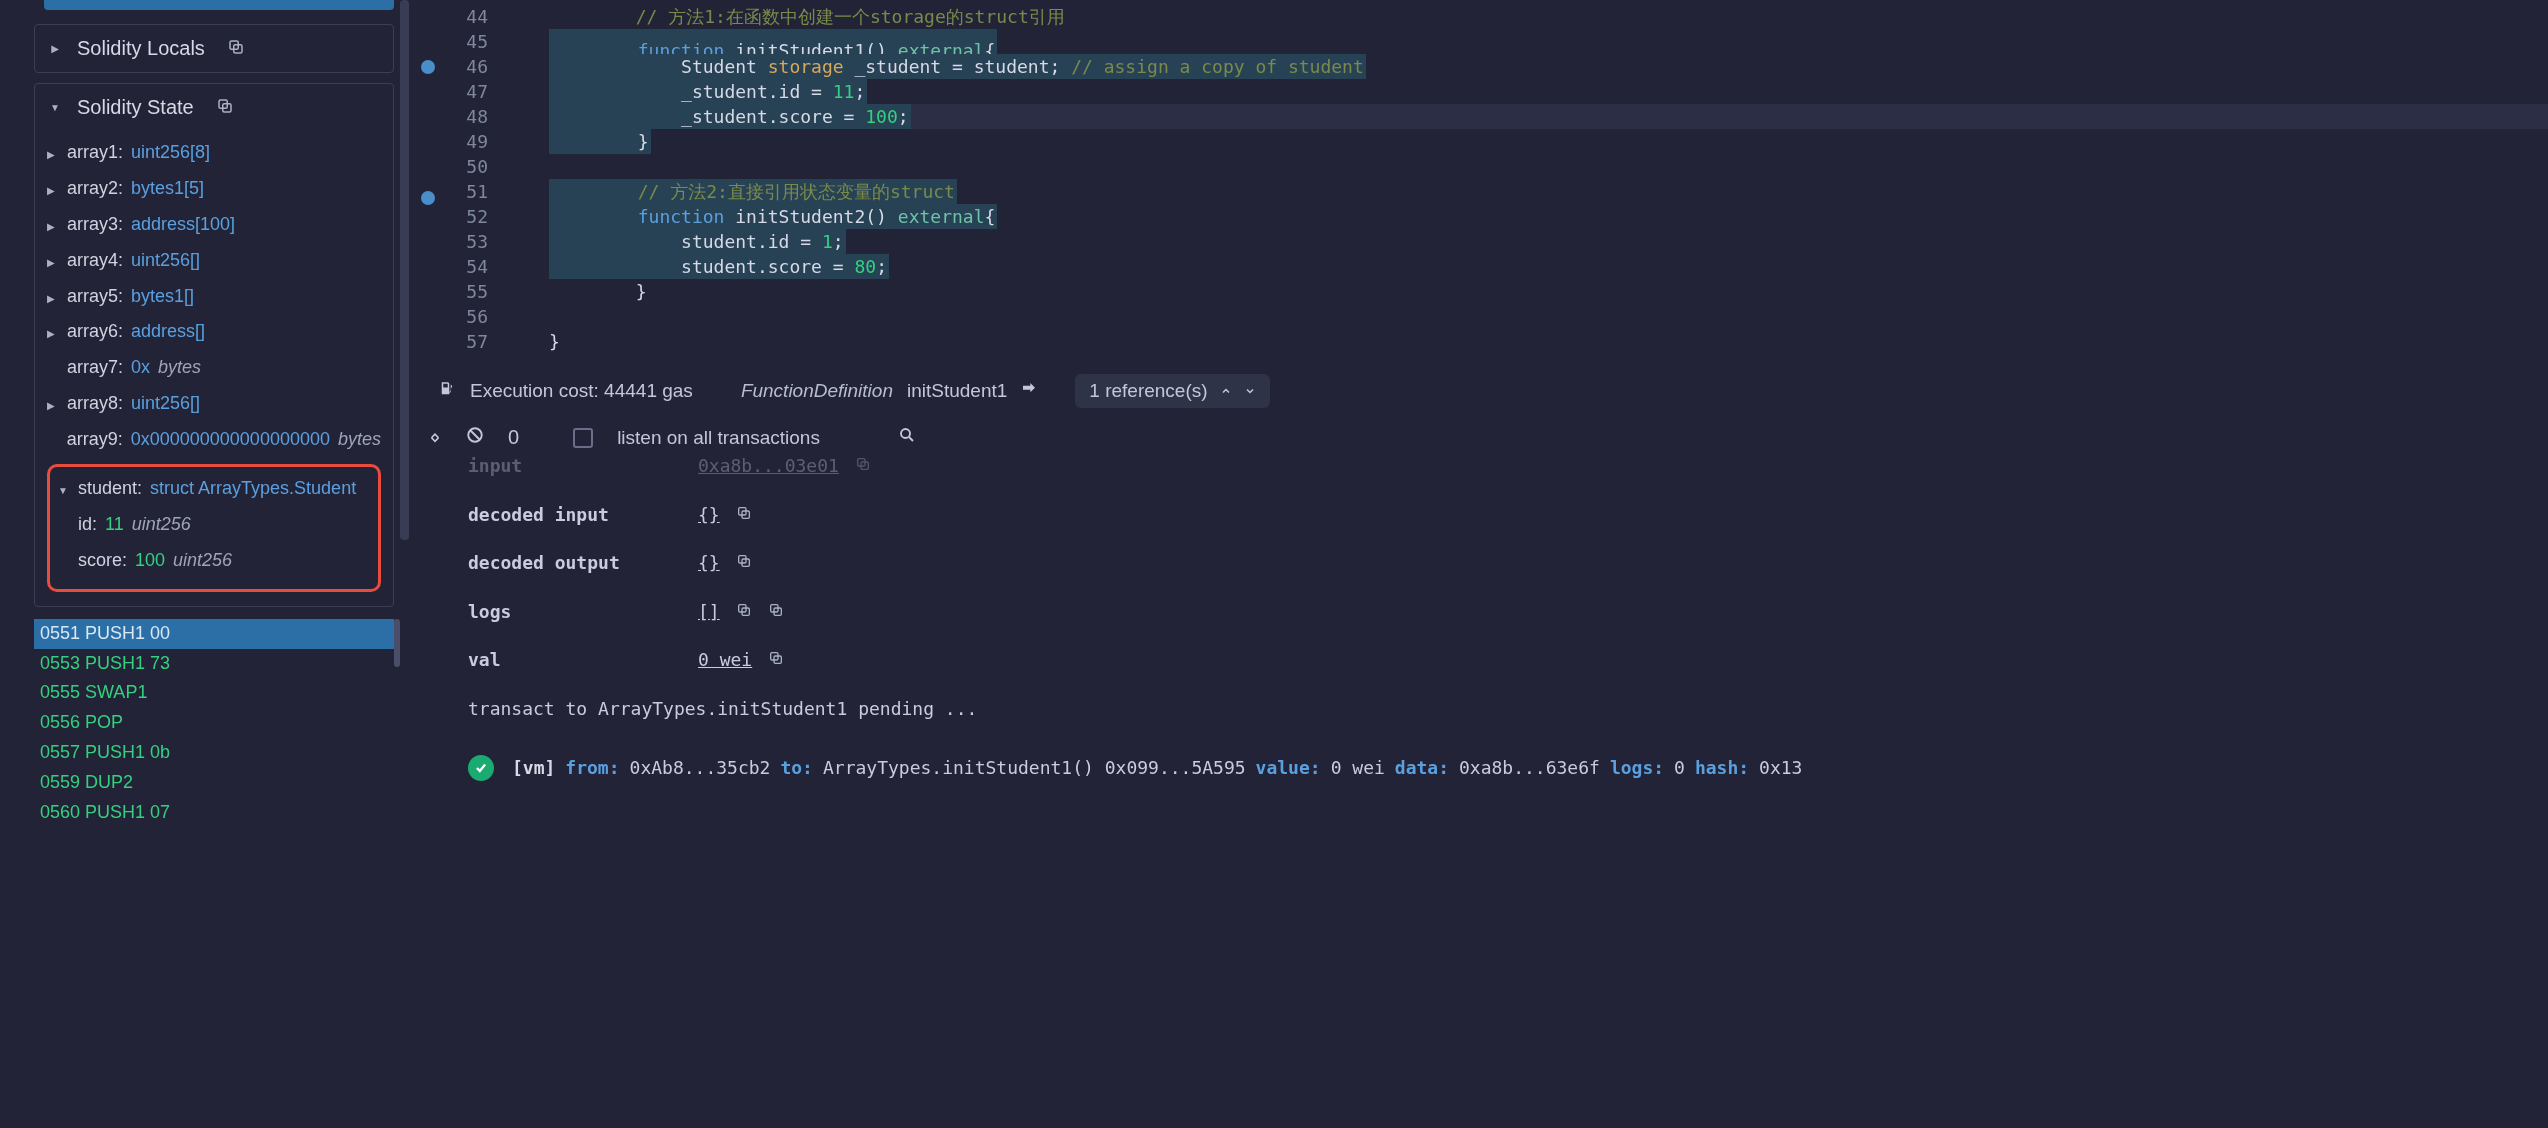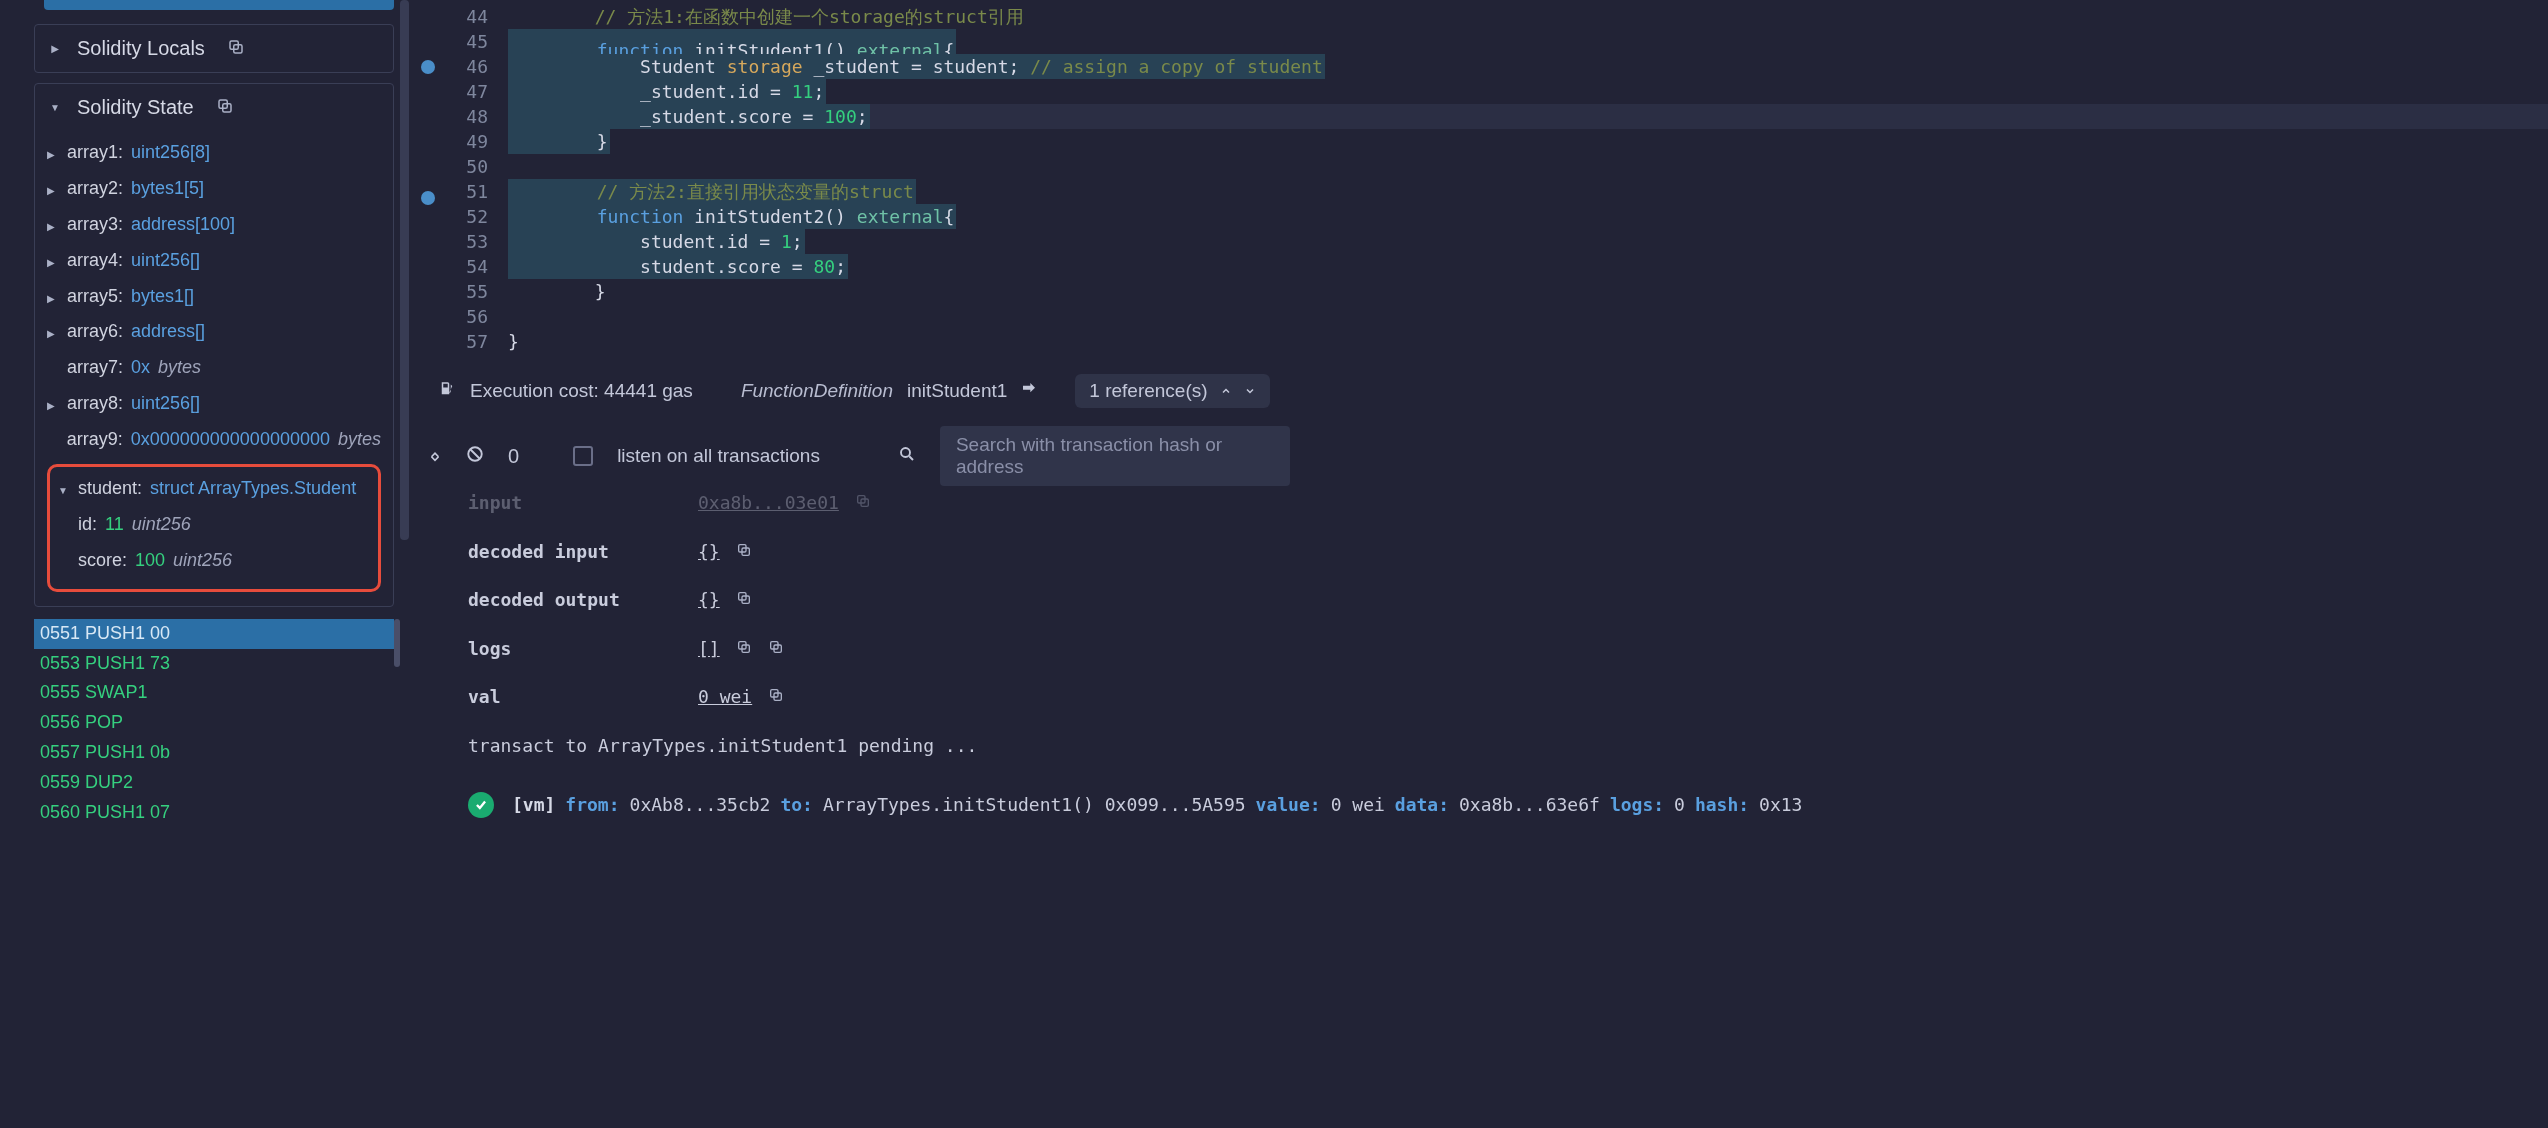--- a/index.html
+++ b/index.html
@@ -123,7 +123,7 @@
     color: #7f879e;
     padding-right: 20px;
   }
-  .code-lines { flex: 1; }
+  .code-lines { flex: 1; margin-left: 41px; }
   .code-line { height: 25px; white-space: pre; }
   .sel {
     background: #284255;

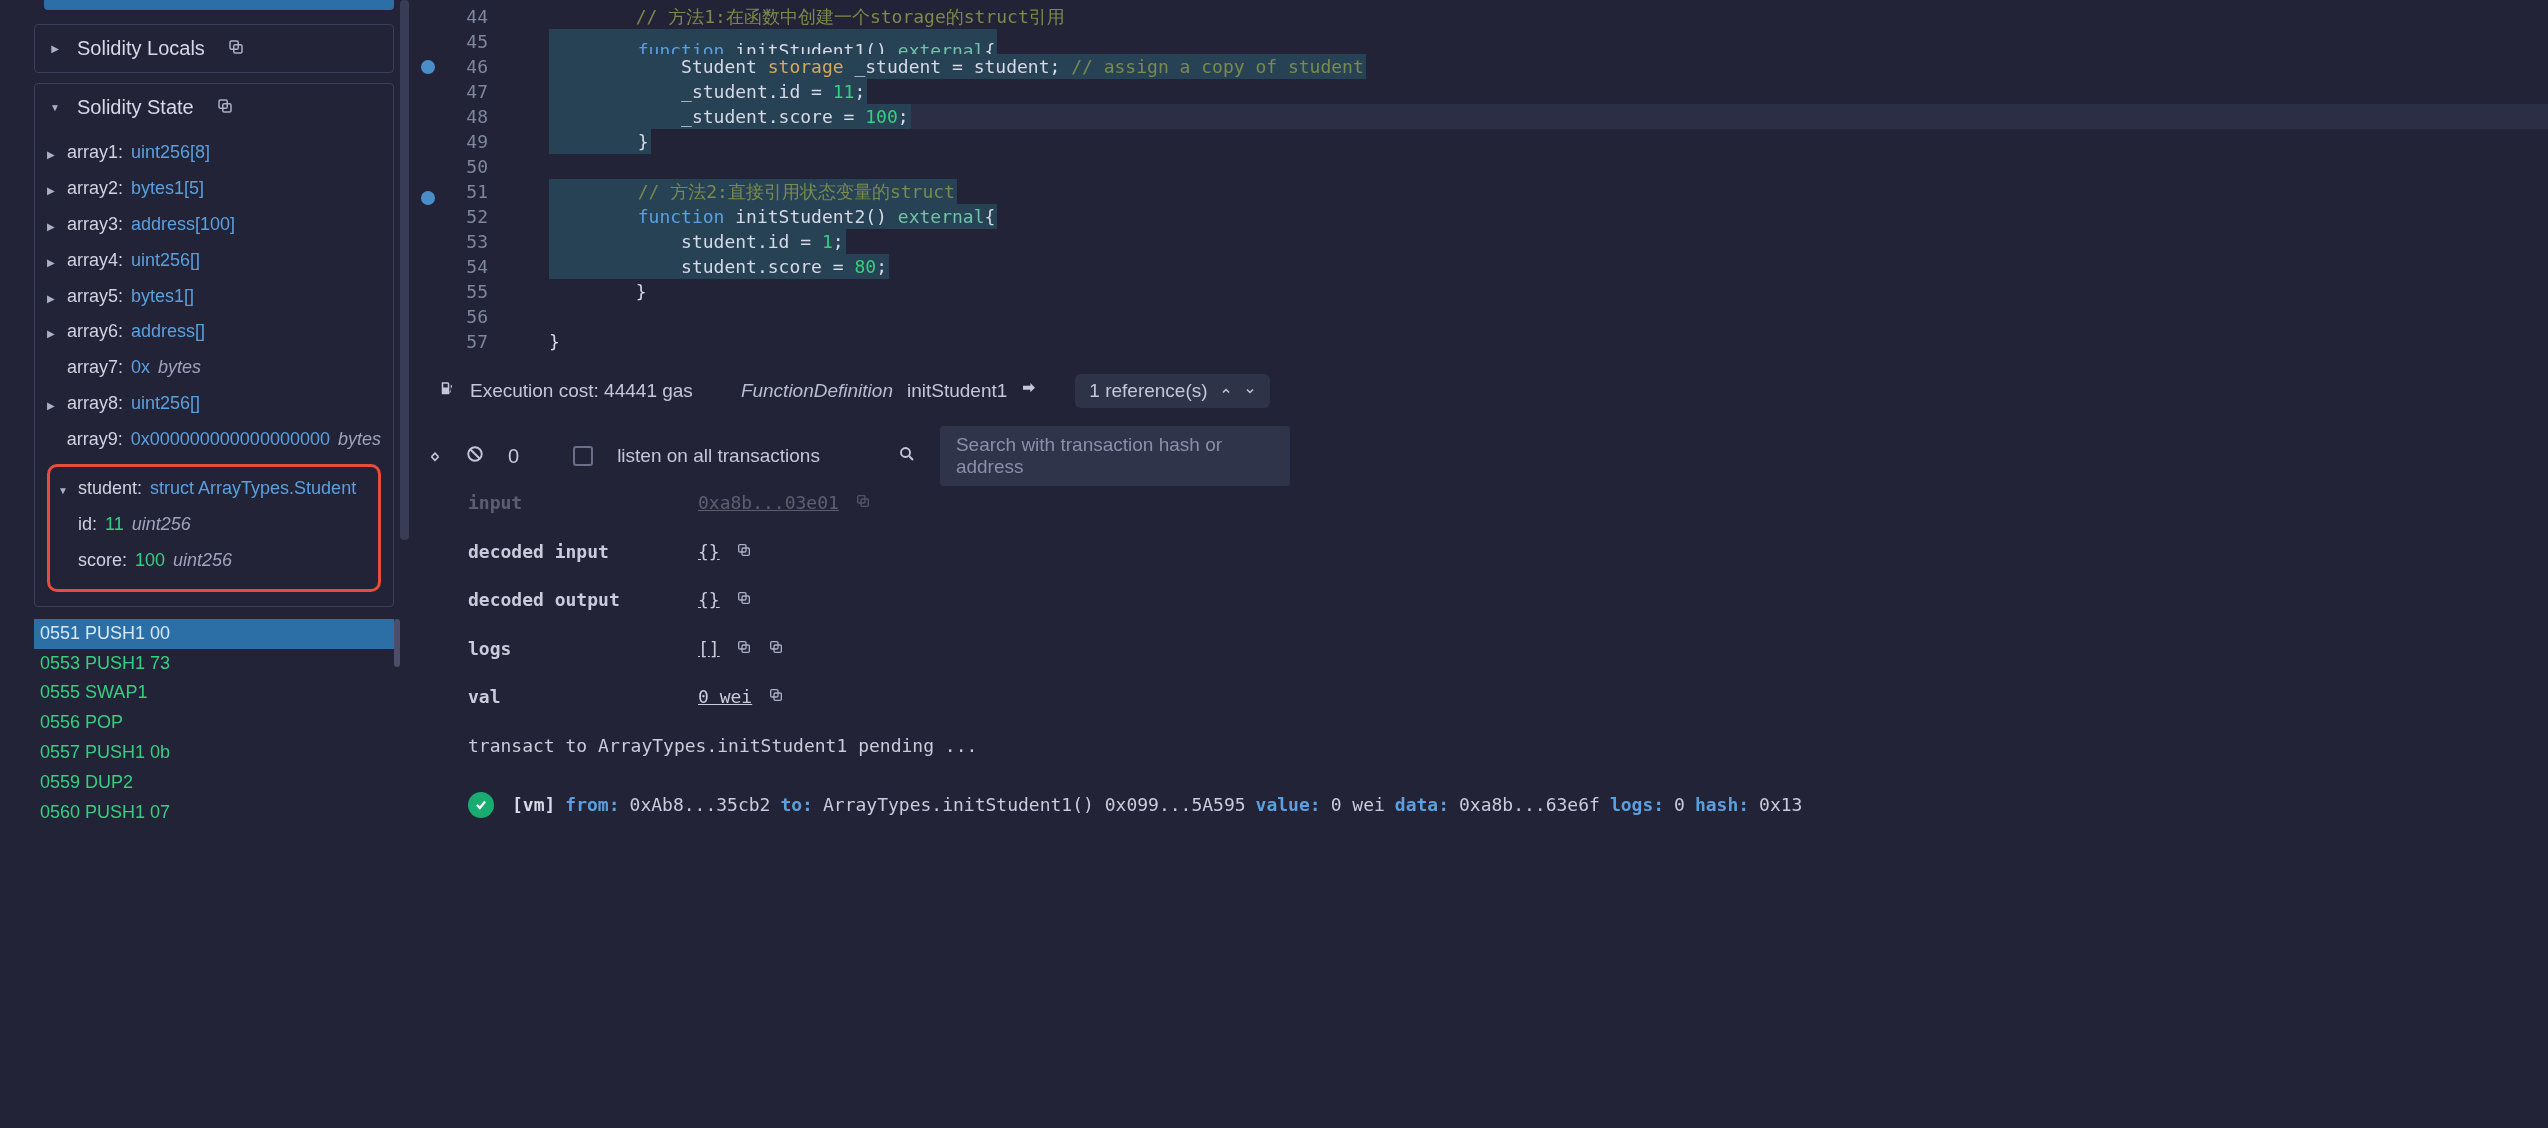--- a/index.html
+++ b/index.html
@@ -430,7 +430,6 @@
           <path d="M20 20l-5-5"></path>
         </svg>
     </span>
-    <div class="search-box">Search with transaction hash or address</div>
   </div>
 
   <div class="console">

